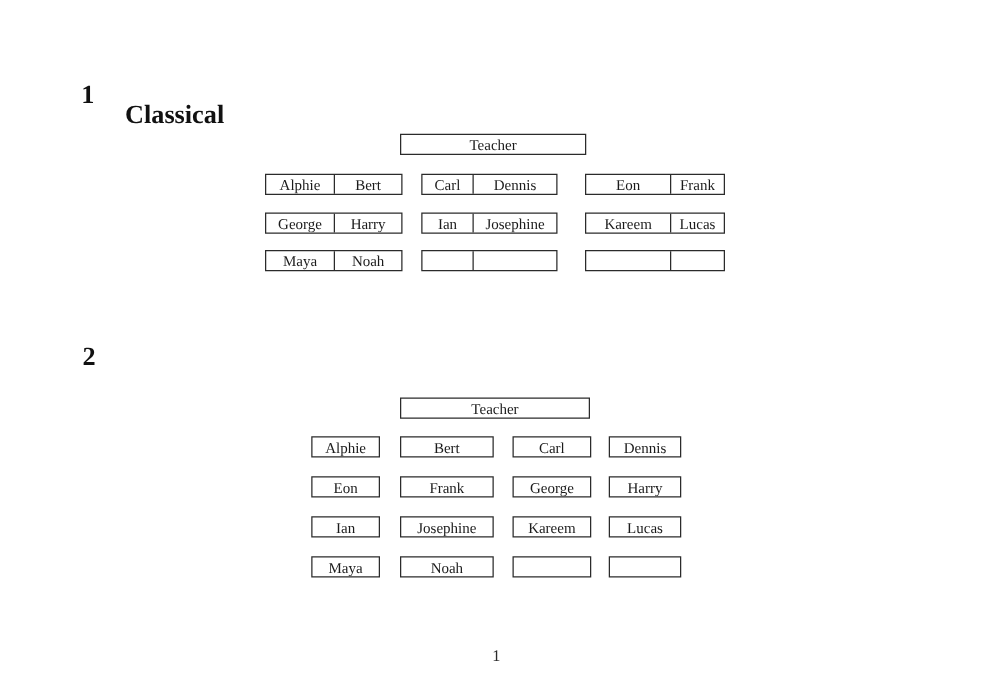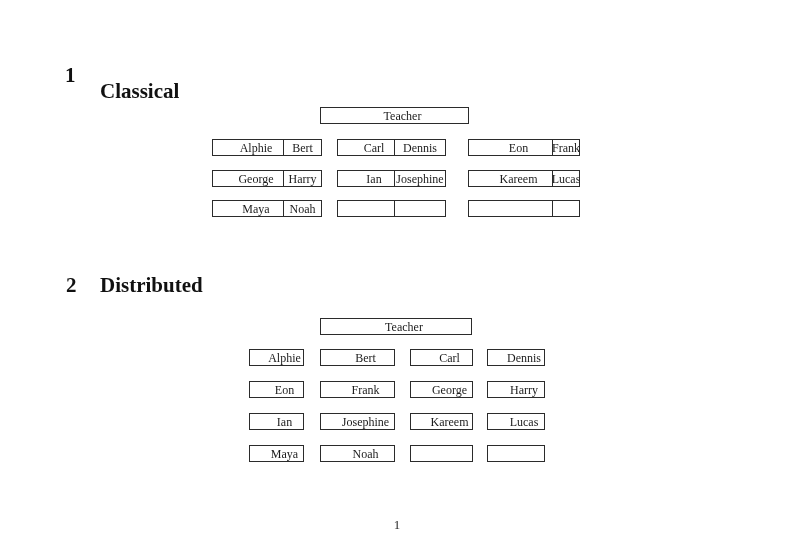--- a/index.html
+++ b/index.html
@@ -14,7 +14,7 @@
   .box{
     position:absolute;box-sizing:border-box;height:17px;
     border:1px solid #2b2b2b;background:#ffffff;
-    display:flex;align-items:stretch;padding-left:16px;
+    display:flex;align-items:stretch;
   }
   .cell{
     display:flex;align-items:center;justify-content:center;

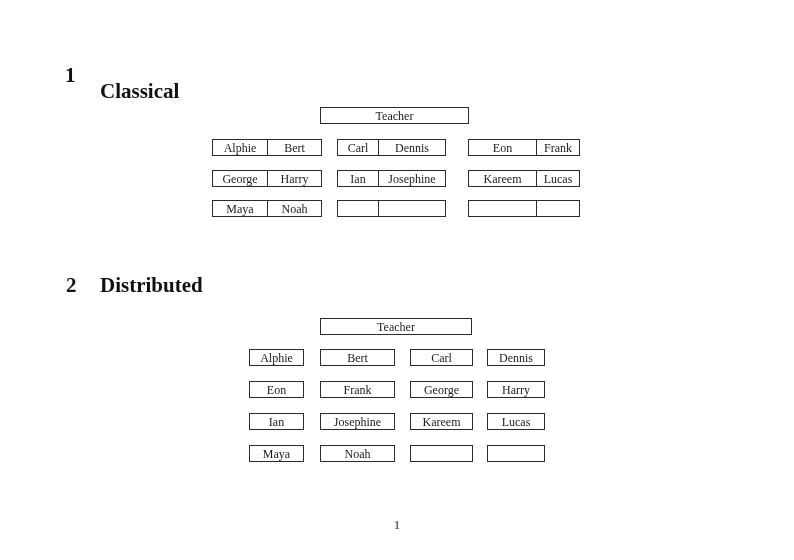--- a/index.html
+++ b/index.html
@@ -101,7 +101,6 @@
   </div>
 
   <span class="sec-num" style="left:66px;top:274px">2</span>
-  <span class="sec-title" style="left:100px;top:274px">Distributed</span>
 
   <div class="box teacher" id="d-teacher">
     <span class="cell">Teacher</span>

